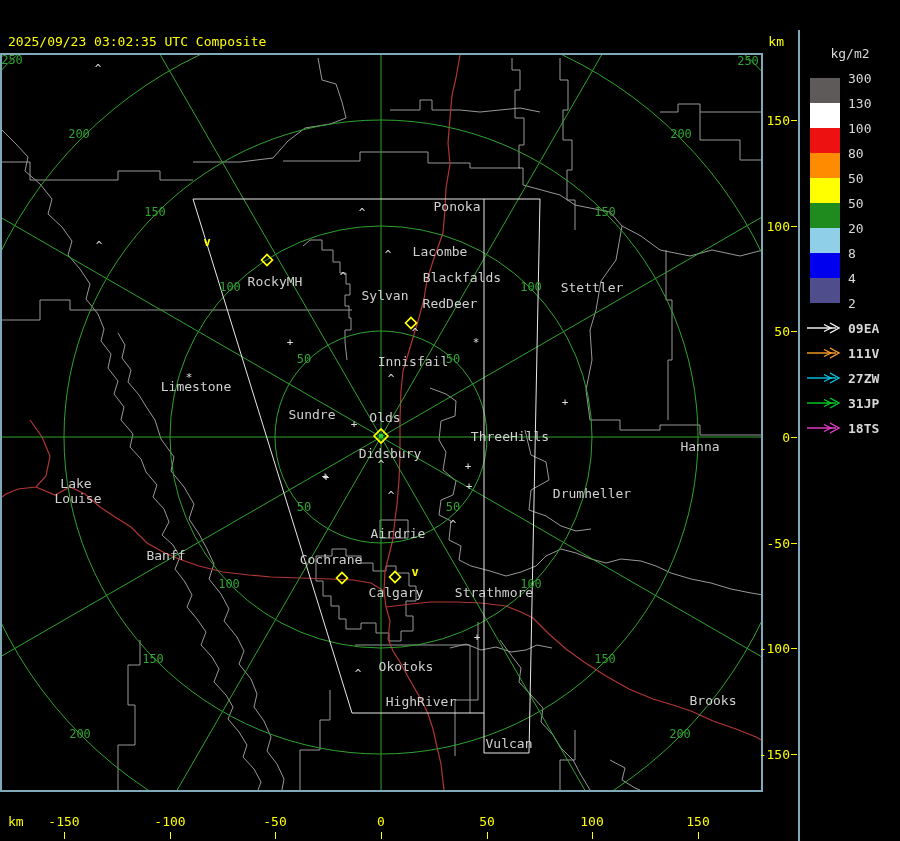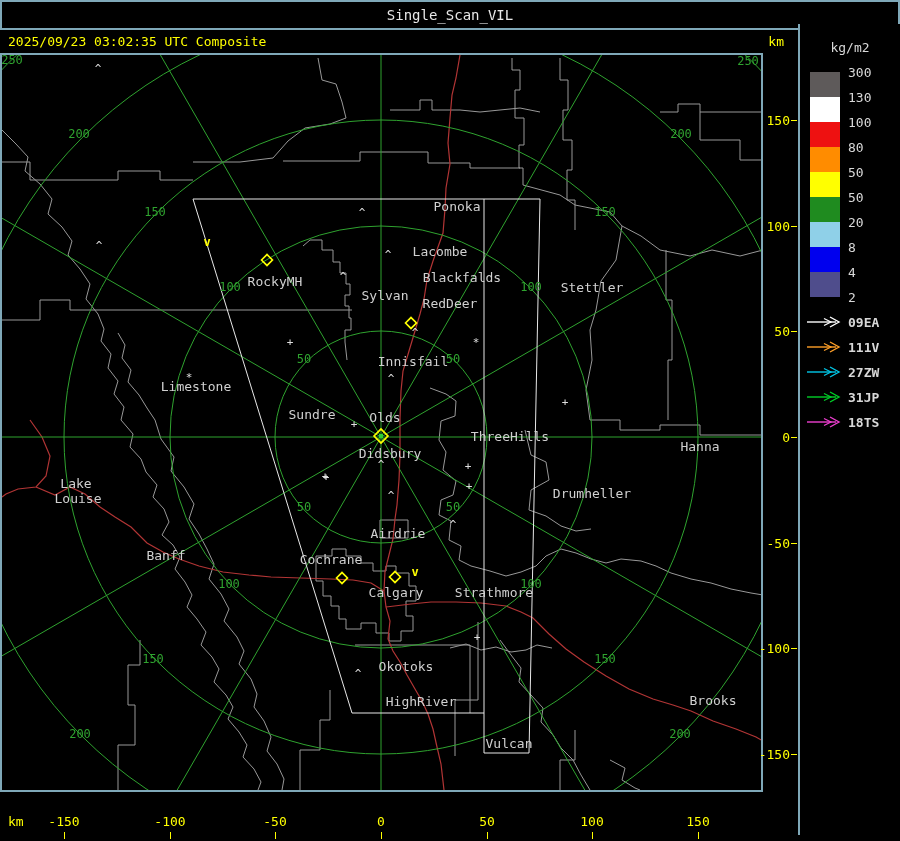--- a/index.html
+++ b/index.html
@@ -34,9 +34,6 @@
 <body>
 
 <div id="app">
-  <div id="title-bar">
-    <span>Single_Scan_VIL</span>
-  </div>
 
   <div id="info-bar">
     <span class="stamp">2025/09/23 03:02:35 UTC Composite</span>

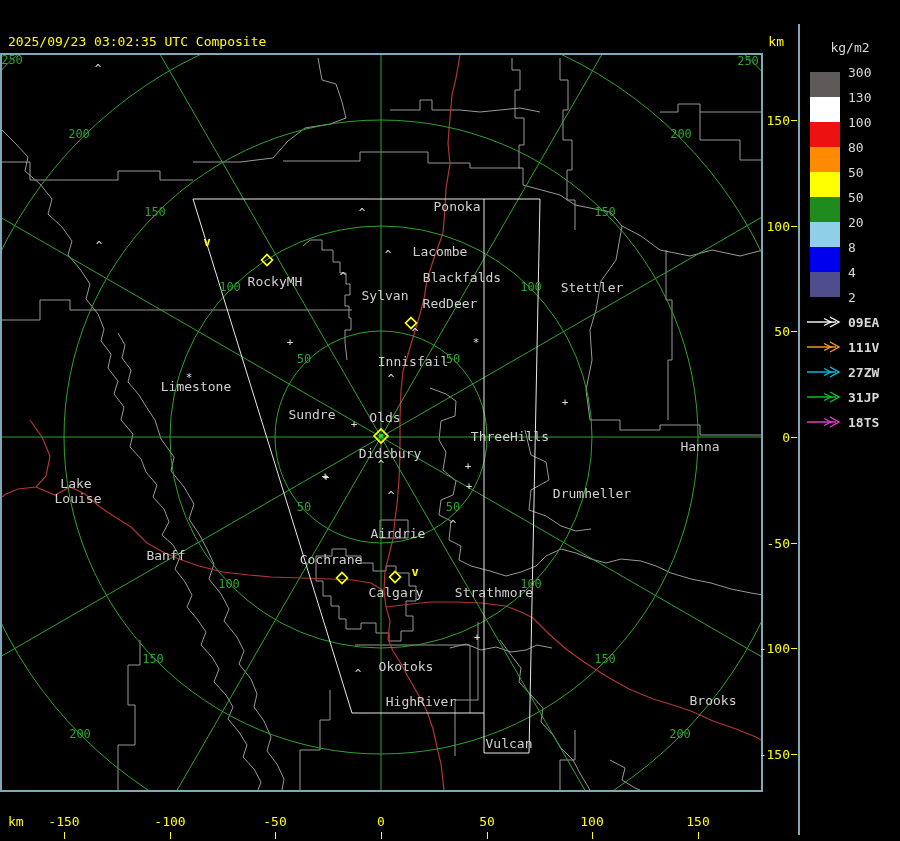--- a/index.html
+++ b/index.html
@@ -22,7 +22,7 @@
   #bottom-axis .lab{position:absolute;top:22px;transform:translateX(-50%);}
   #bottom-axis .tick{position:absolute;top:40px;width:1px;height:7px;background:#FFFF00;}
   #bottom-axis .unit{position:absolute;left:8px;top:22px;}
-  #legend-panel{position:absolute;left:798px;top:24px;width:100px;height:811px;background:#000;
+  #legend-panel{position:absolute;left:798px;top:30px;width:100px;height:811px;background:#000;
                 border-left:2px solid #7FA8B8;color:#D8D8D8;font-size:13px;}
   #legend-title{position:absolute;left:0;top:16px;width:100%;text-align:center;}
   .swatch{position:absolute;left:10px;width:30px;height:25px;}

